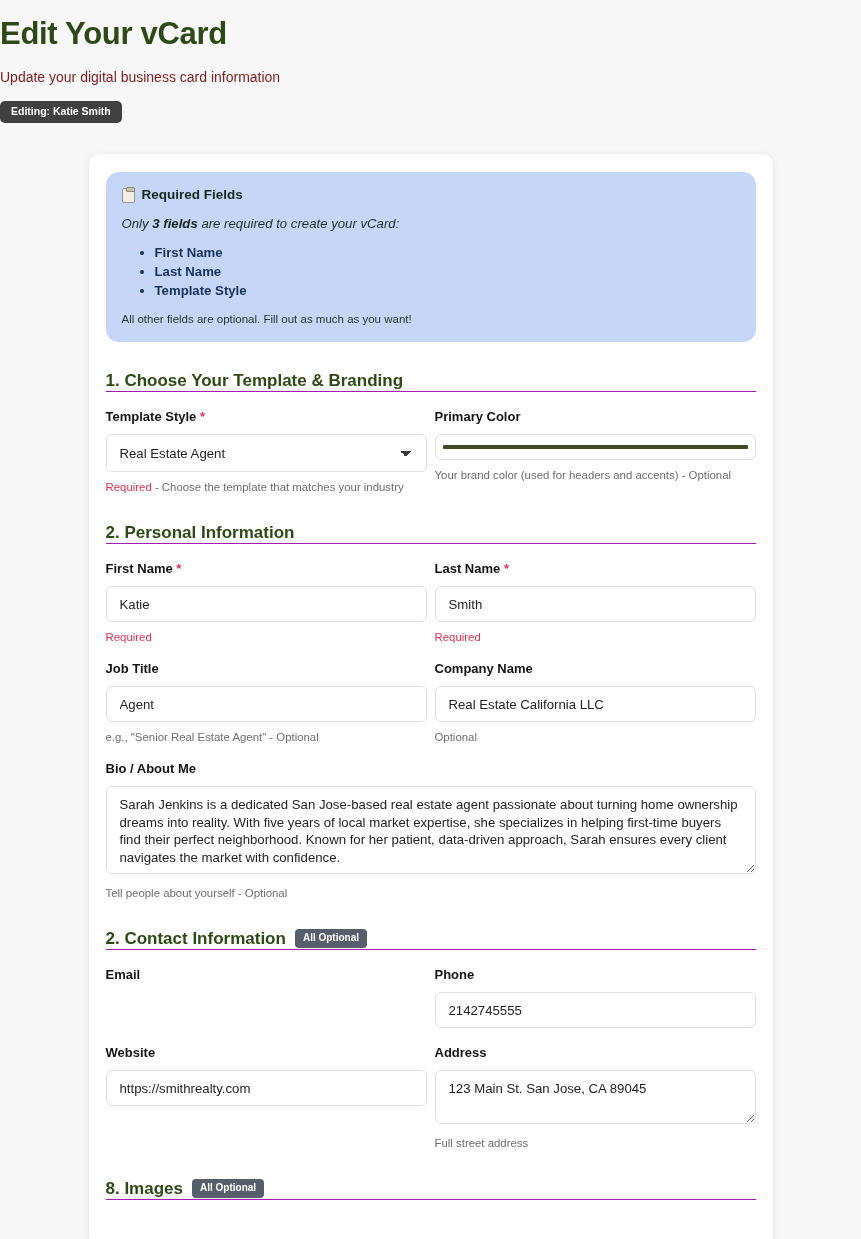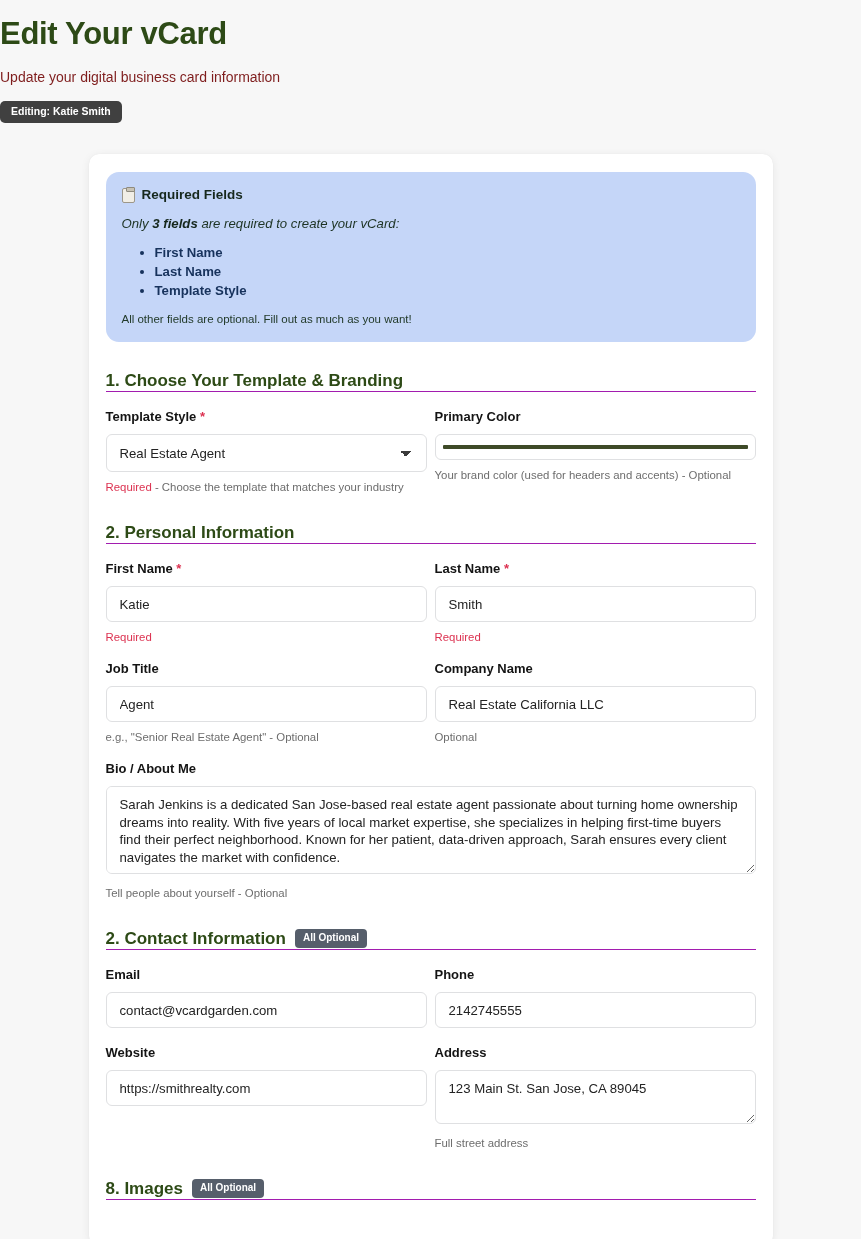--- a/index.html
+++ b/index.html
@@ -332,7 +332,6 @@
     <div class="row">
       <div class="col">
         <label class="field-label">Email</label>
-        <input class="control" type="text" value="contact@vcardgarden.com" style="">
       </div>
       <div class="col">
         <label class="field-label">Phone</label>

